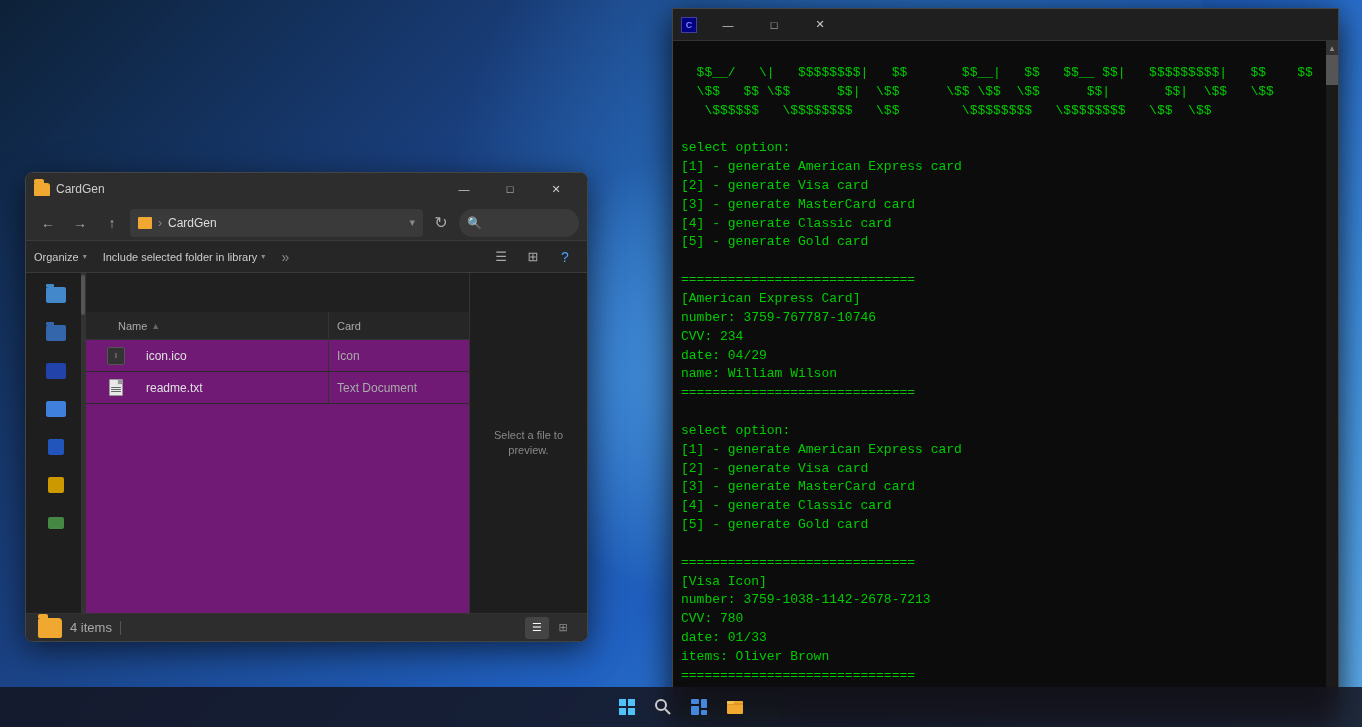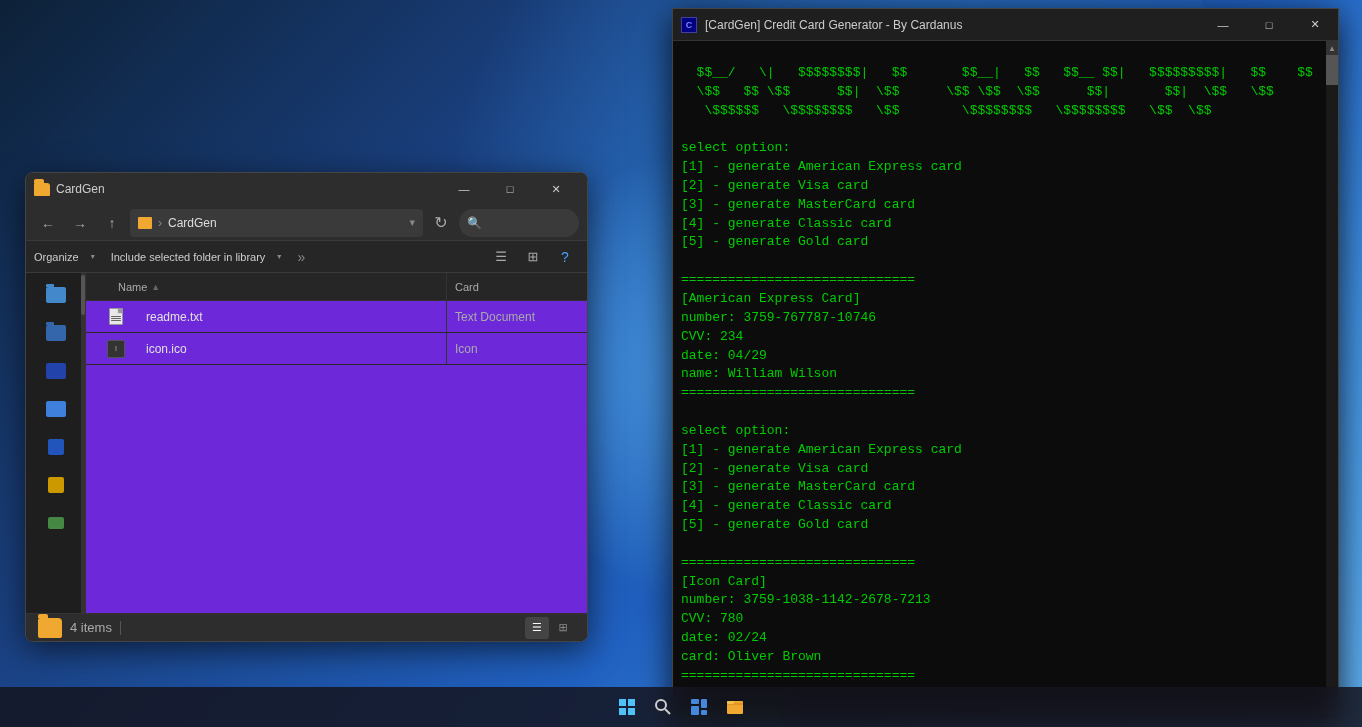--- a/index.html
+++ b/index.html
@@ -656,7 +656,6 @@
 
   <div class="terminal-titlebar">
     <div class="terminal-icon">C</div>
-    <span class="terminal-title">[CardGen] Credit Card Generator - By Cardanus</span>
     <div class="terminal-controls">
       <div class="term-ctrl">—</div>
       <div class="term-ctrl">□</div>

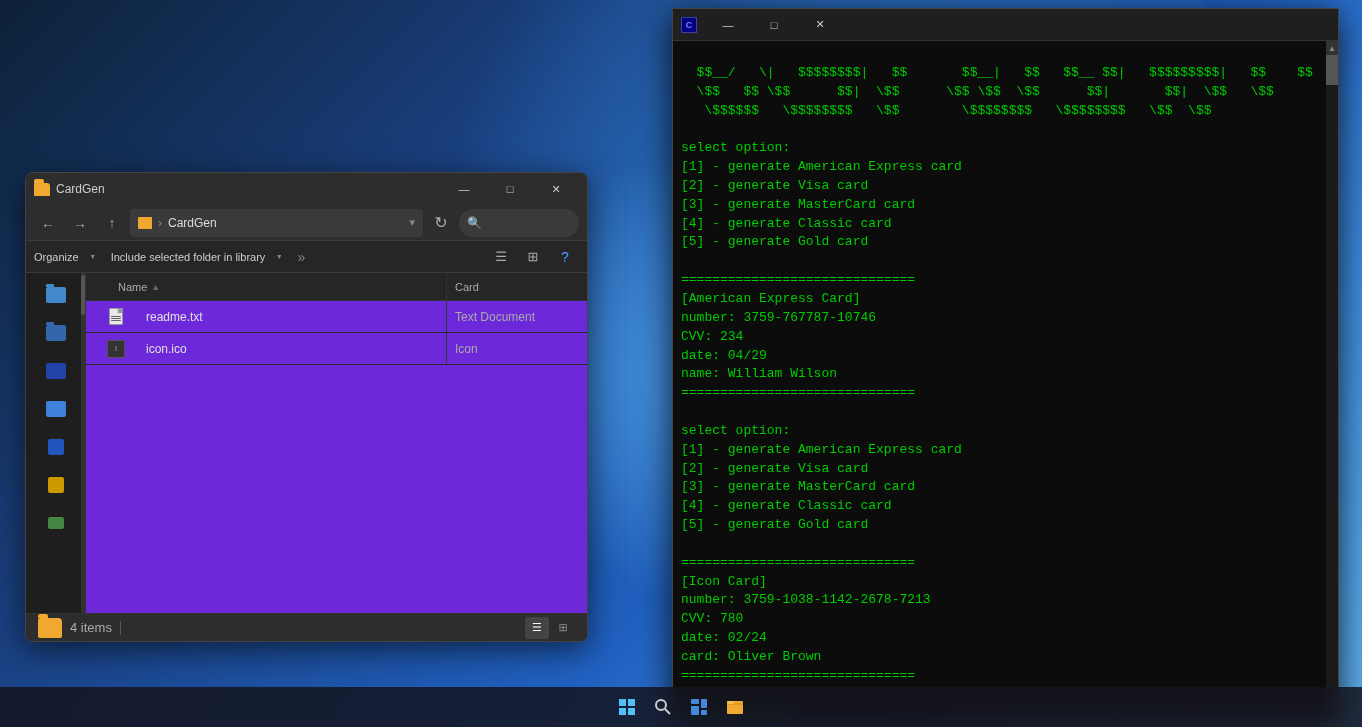--- a/index.html
+++ b/index.html
@@ -175,7 +175,7 @@
       font-size: 11px;
       color: #ccc;
       cursor: pointer;
-      display: flex; align-items: center; gap: 12px;
+      display: flex; align-items: center; gap: 4px;
     }
     .ribbon-btn .chevron { font-size: 8px; color: #888; }
     .ribbon-more { font-size: 14px; color: #888; cursor: pointer; }

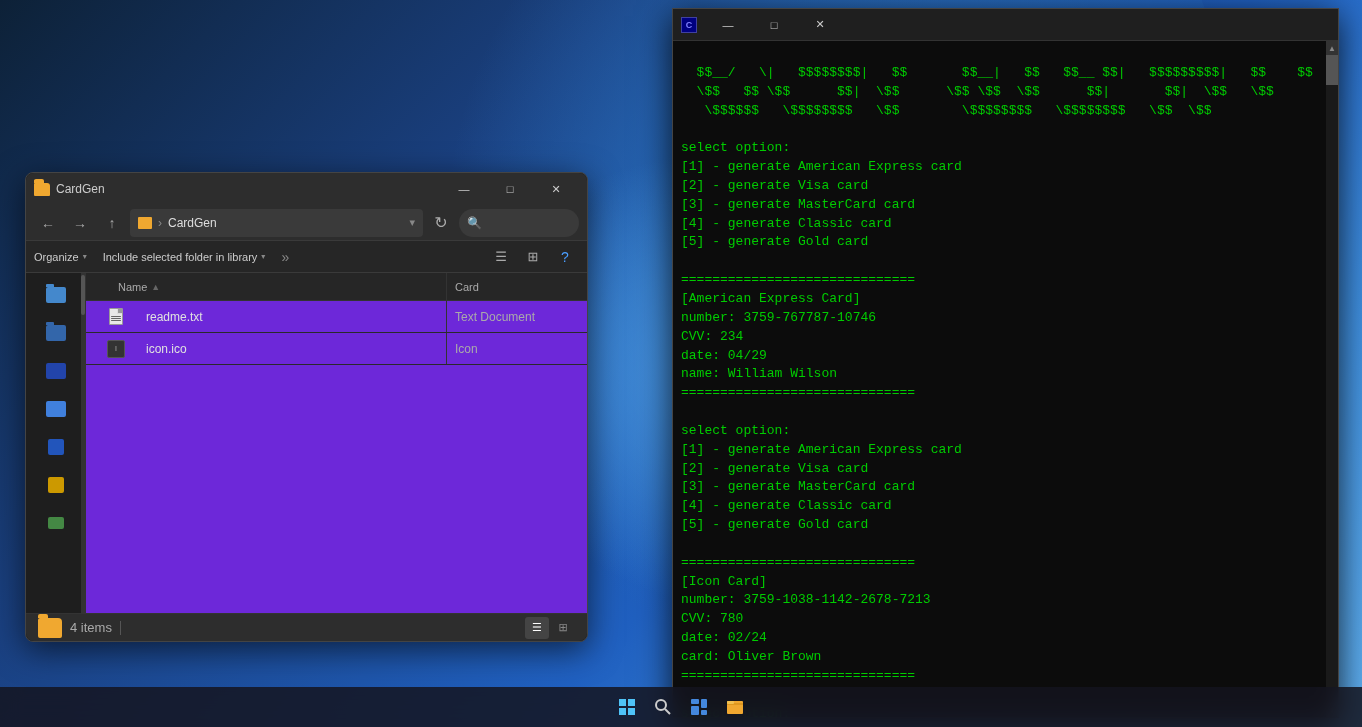--- a/index.html
+++ b/index.html
@@ -236,7 +236,8 @@
       display: flex;
       flex-direction: column;
       overflow: hidden;
-      background: #6d28d9;
+      background: #701a75;
+      margin-top: 39px;
     }
     .file-list-header {
       height: 28px;

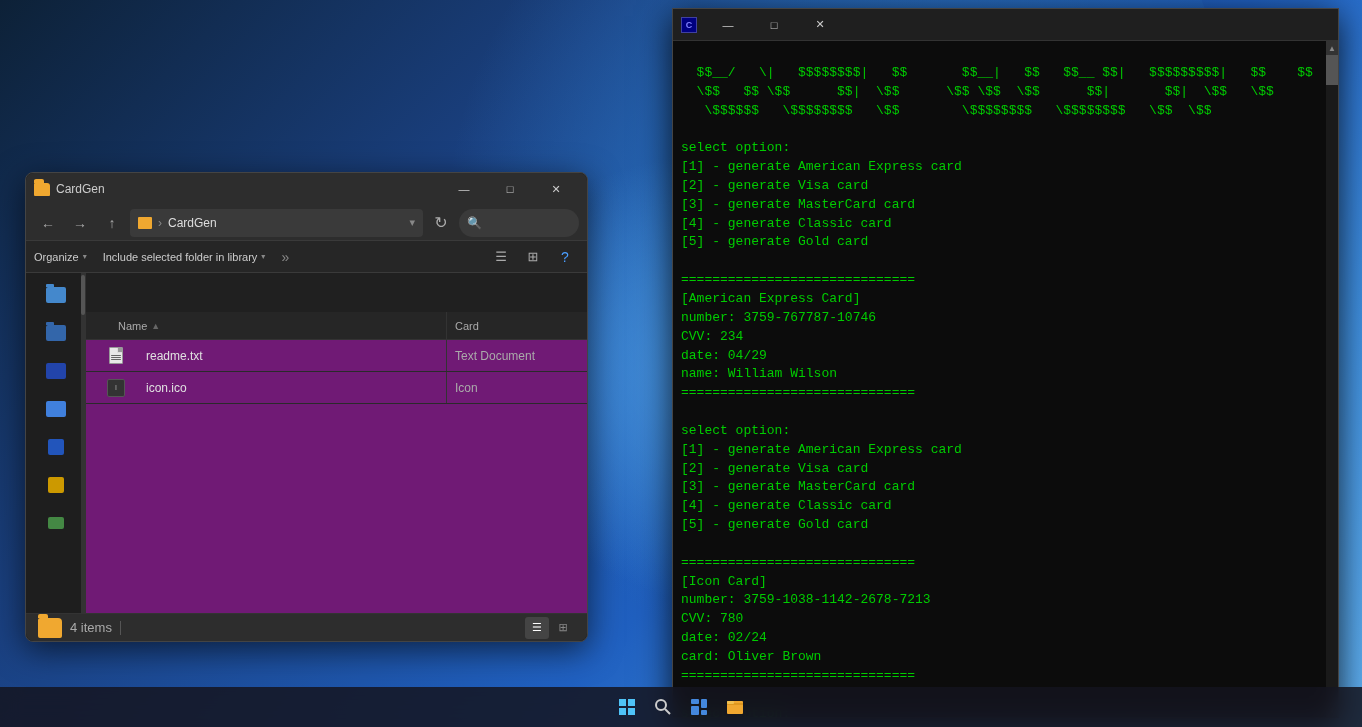--- a/index.html
+++ b/index.html
@@ -610,6 +610,15 @@
 
       <div class="file-rows">
 
+
+        <div class="file-row">
+          <div class="file-icon-cell">
+            <div class="ico-ico">I</div>
+          </div>
+          <div class="file-name-cell">icon.ico</div>
+          <div class="col-divider-vert"></div>
+          <div class="file-type-cell">Icon</div>
+        </div>
 
         <div class="file-row">
           <div class="file-icon-cell">
@@ -626,15 +635,6 @@
           <div class="file-type-cell">Text Document</div>
         </div>
 
-        <div class="file-row">
-          <div class="file-icon-cell">
-            <div class="ico-ico">I</div>
-          </div>
-          <div class="file-name-cell">icon.ico</div>
-          <div class="col-divider-vert"></div>
-          <div class="file-type-cell">Icon</div>
-        </div>
-
       </div>
     </div>
 

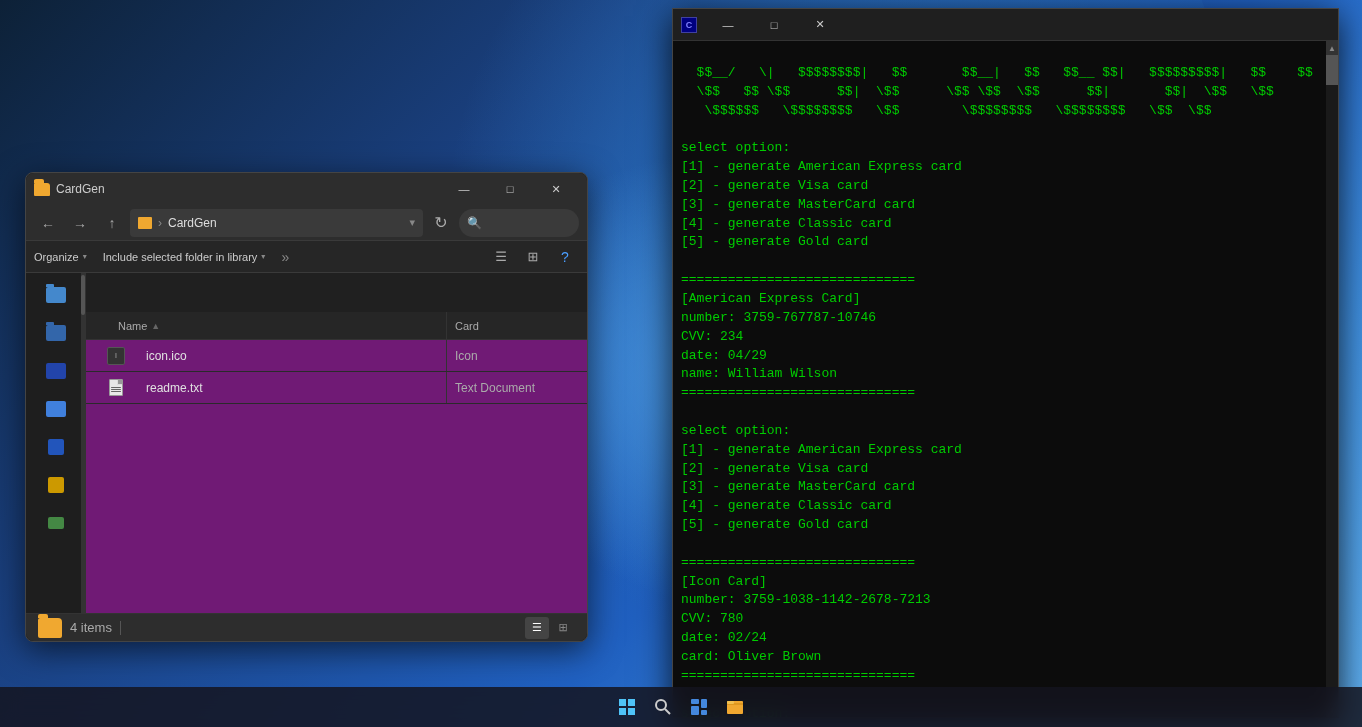--- a/index.html
+++ b/index.html
@@ -638,6 +638,10 @@
       </div>
     </div>
 
+    <div class="preview-panel">
+      <div class="preview-text">Select a file
+to preview.</div>
+    </div>
 
   </div>
 

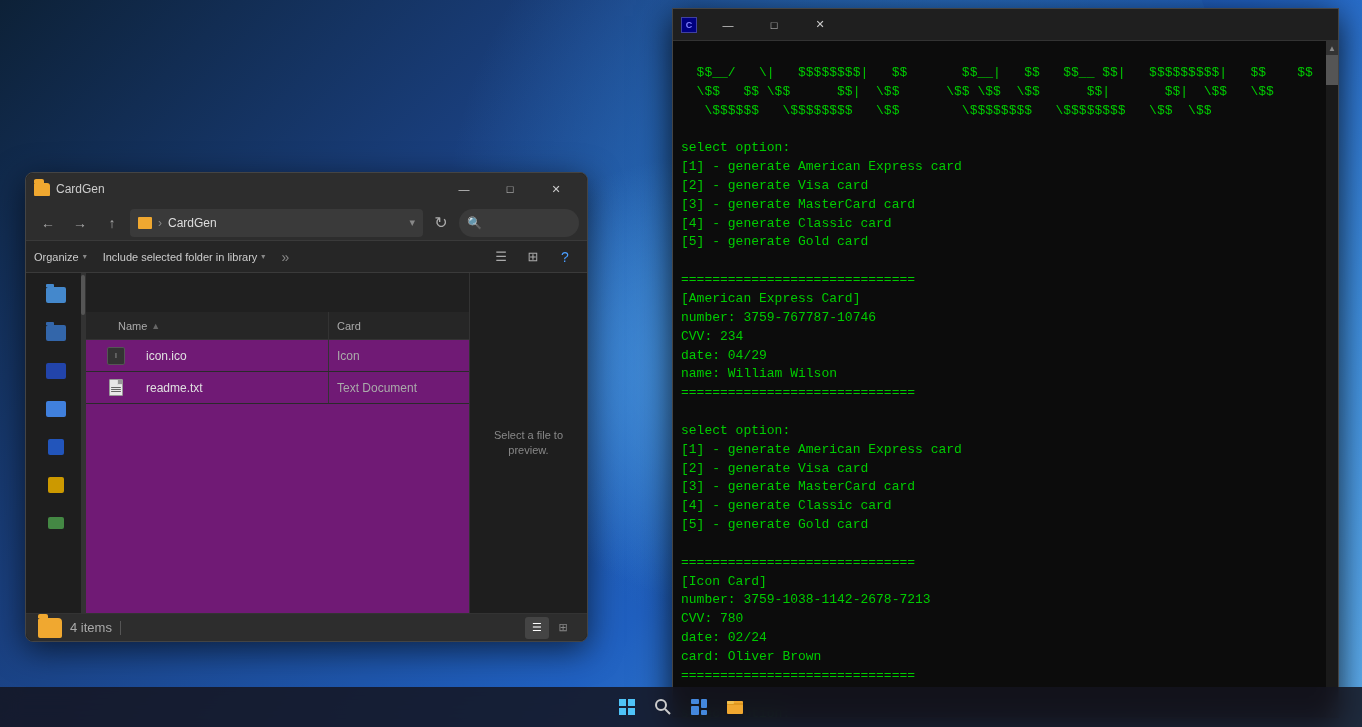--- a/index.html
+++ b/index.html
@@ -697,7 +697,7 @@
 <span>[5] - generate Gold card</span>
 
 <span>==============================</span>
-<span>[Icon Card]</span>
+<span>[Visa Icon]</span>
 <span>number: 3759-1038-1142-2678-7213</span>
 <span>CVV: 780</span>
 <span>date: 02/24</span>

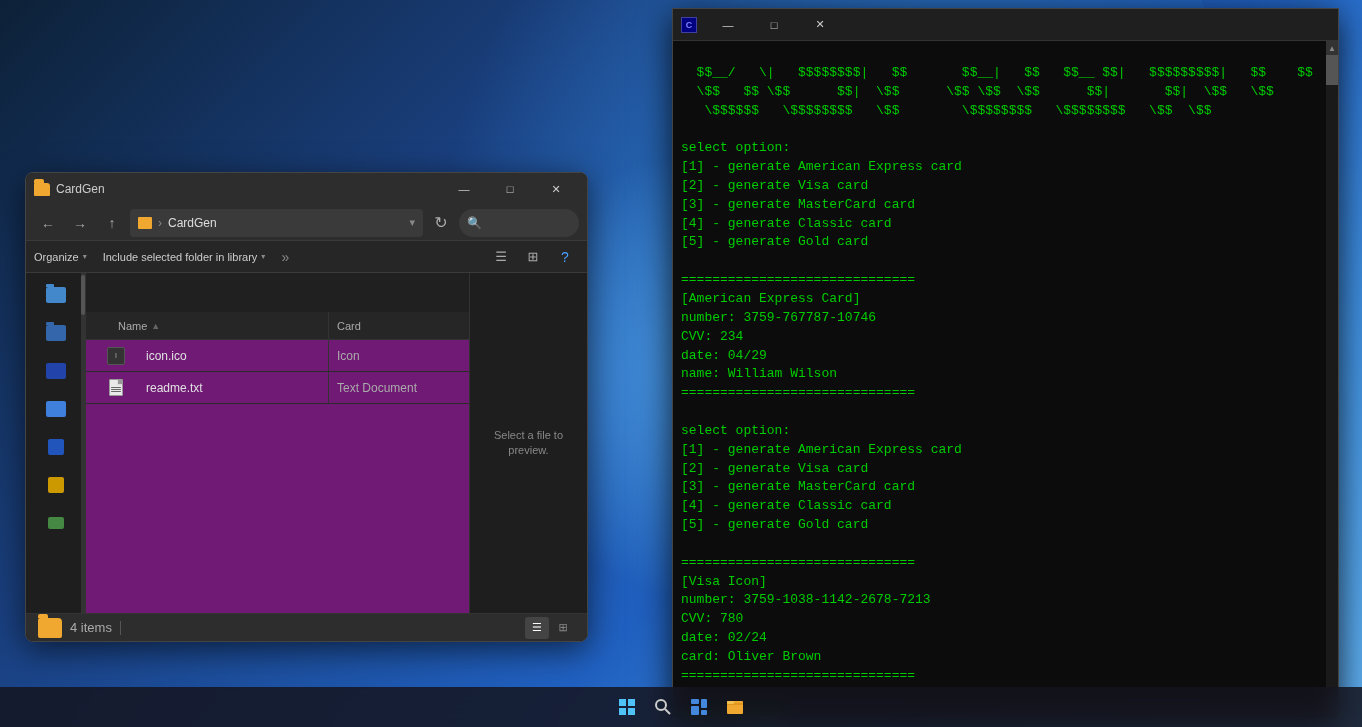--- a/index.html
+++ b/index.html
@@ -700,7 +700,7 @@
 <span>[Visa Icon]</span>
 <span>number: 3759-1038-1142-2678-7213</span>
 <span>CVV: 780</span>
-<span>date: 02/24</span>
+<span>date: 01/33</span>
 <span>card: Oliver Brown</span>
 <span>==============================</span>
 

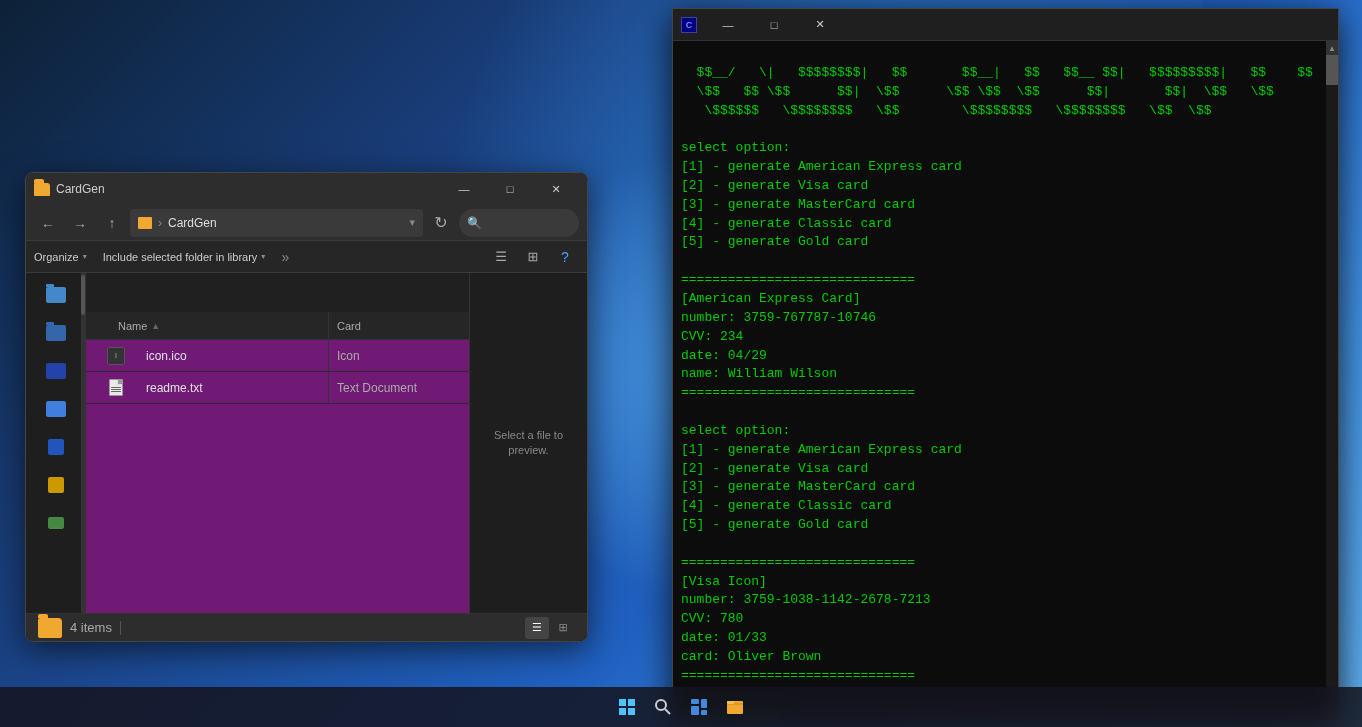--- a/index.html
+++ b/index.html
@@ -701,7 +701,7 @@
 <span>number: 3759-1038-1142-2678-7213</span>
 <span>CVV: 780</span>
 <span>date: 01/33</span>
-<span>card: Oliver Brown</span>
+<span>items: Oliver Brown</span>
 <span>==============================</span>
 
 <span>select option:</span>

